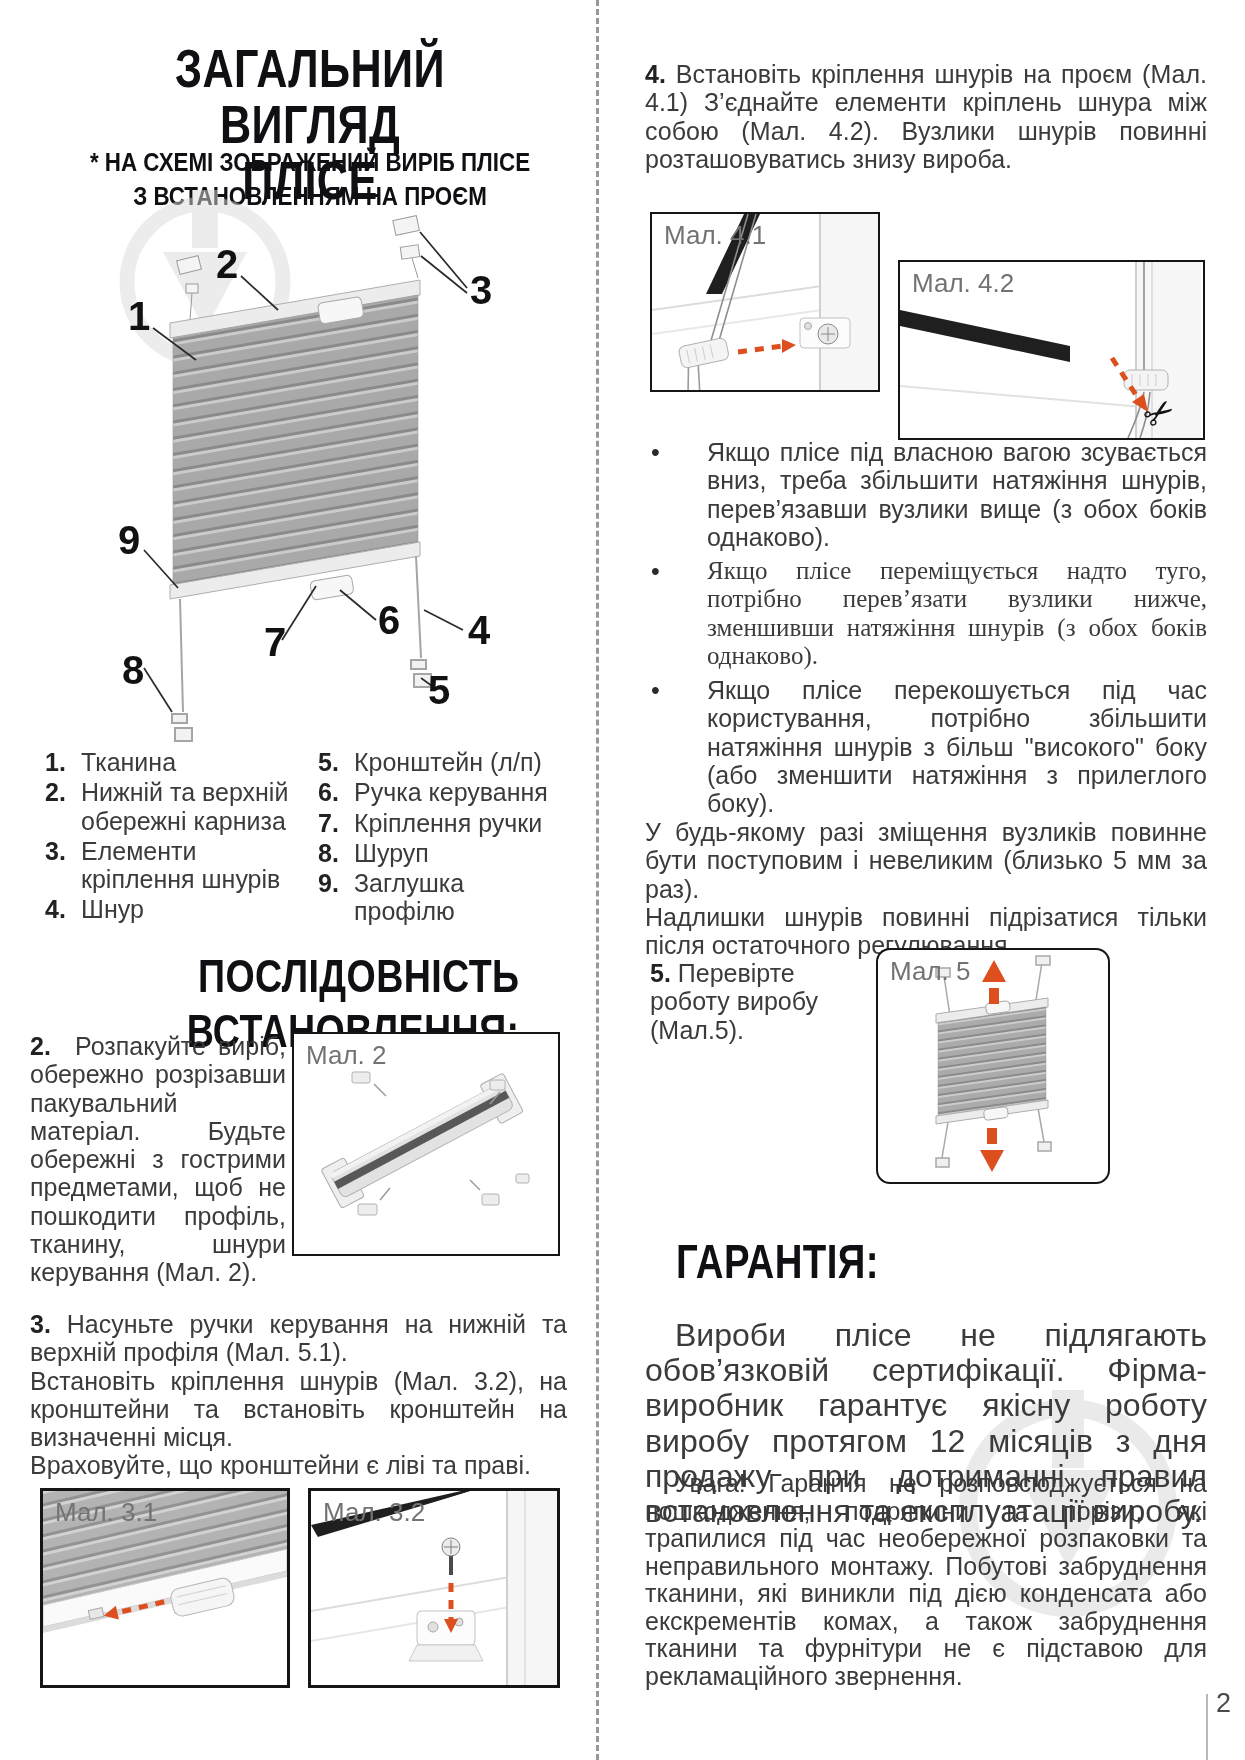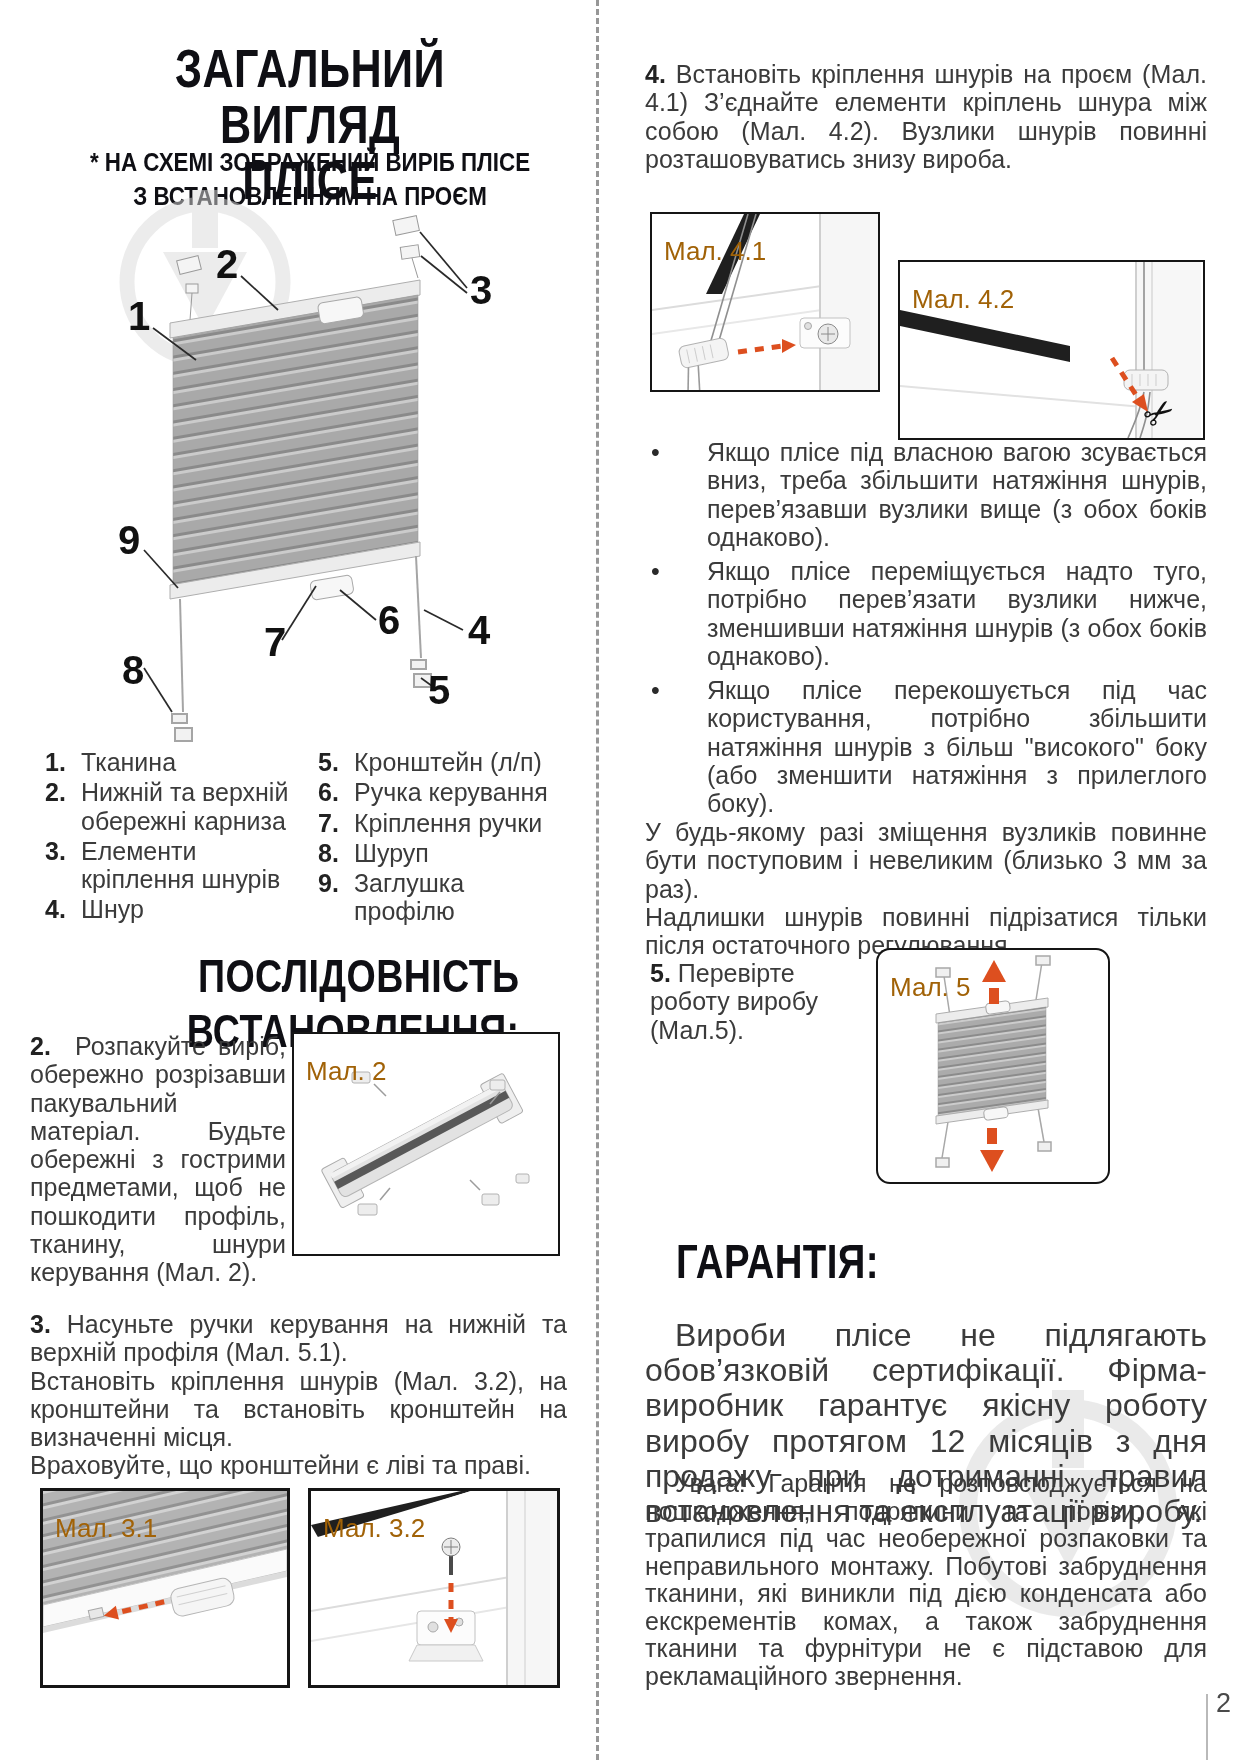--- a/index.html
+++ b/index.html
@@ -15,7 +15,7 @@
   .just{text-align:justify;}
   .bnum{font-weight:700;color:#222;}
   .figbox{position:absolute;border:3px solid #151515;background:#fff;box-sizing:border-box;}
-  .figlabel{position:absolute;top:22px;left:12px;font-size:26px;color:#a16207;z-index:2;text-align:center;}
+  .figlabel{position:absolute;top:6px;left:12px;font-size:26px;color:#737373;z-index:2;text-align:center;}
   .legend-item{display:flex;margin:0 0 2px 0;}
   .legend-item .n{width:36px;flex:0 0 36px;font-weight:700;color:#222;}
   .bullet-row{display:flex;margin:0 0 6px 0;}

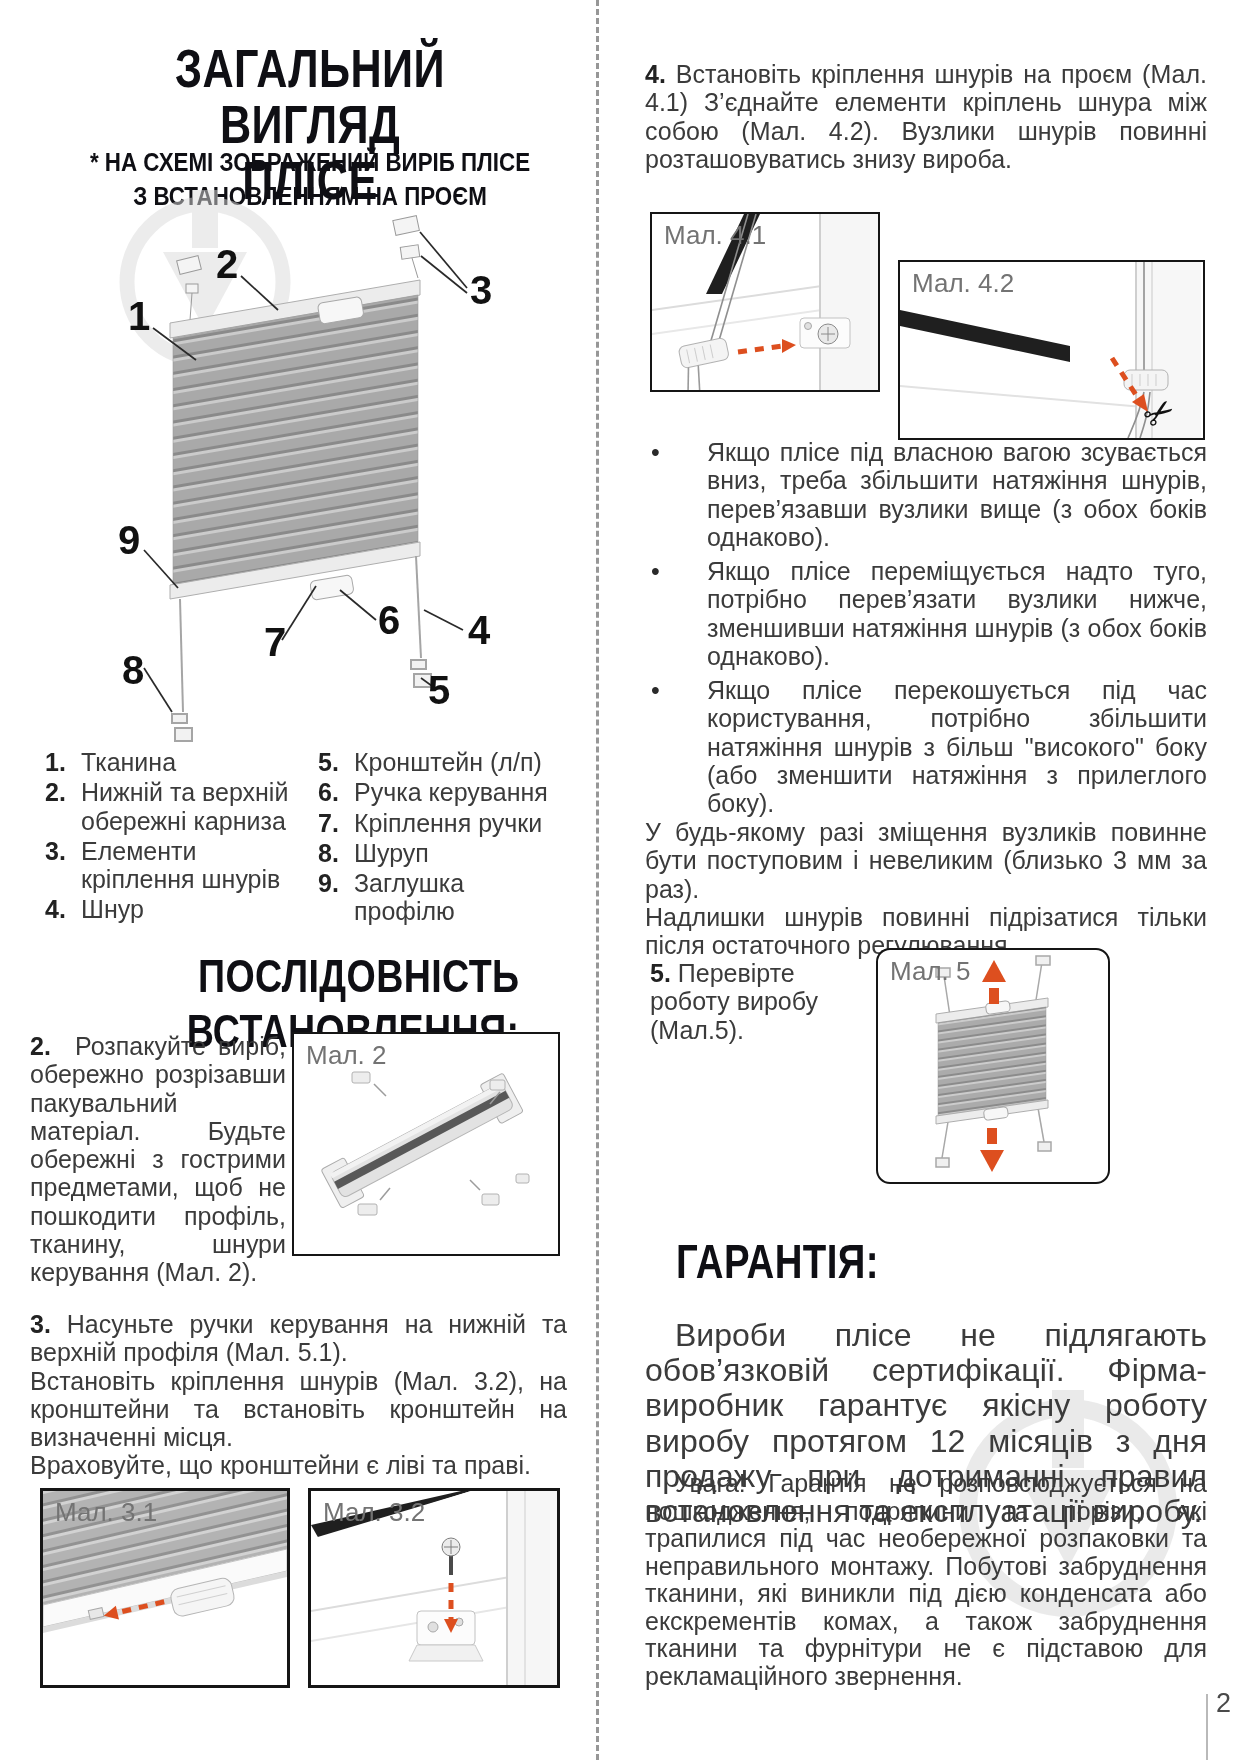--- a/index.html
+++ b/index.html
@@ -324,7 +324,7 @@
     </div>
   <div class="bullet-row">
       <span class="bm">•</span>
-      <span class="just" style="flex:1;">Якщо плісе переміщується надто туго, потрібно перев’язати вузлики нижче, зменшивши натяжіння шнурів (з обох боків однаково).</span>
+      <span class="just" style="flex:1;font-family:Liberation Serif, serif;">Якщо плісе переміщується надто туго, потрібно перев’язати вузлики нижче, зменшивши натяжіння шнурів (з обох боків однаково).</span>
     </div>
   <div class="bullet-row">
       <span class="bm">•</span>

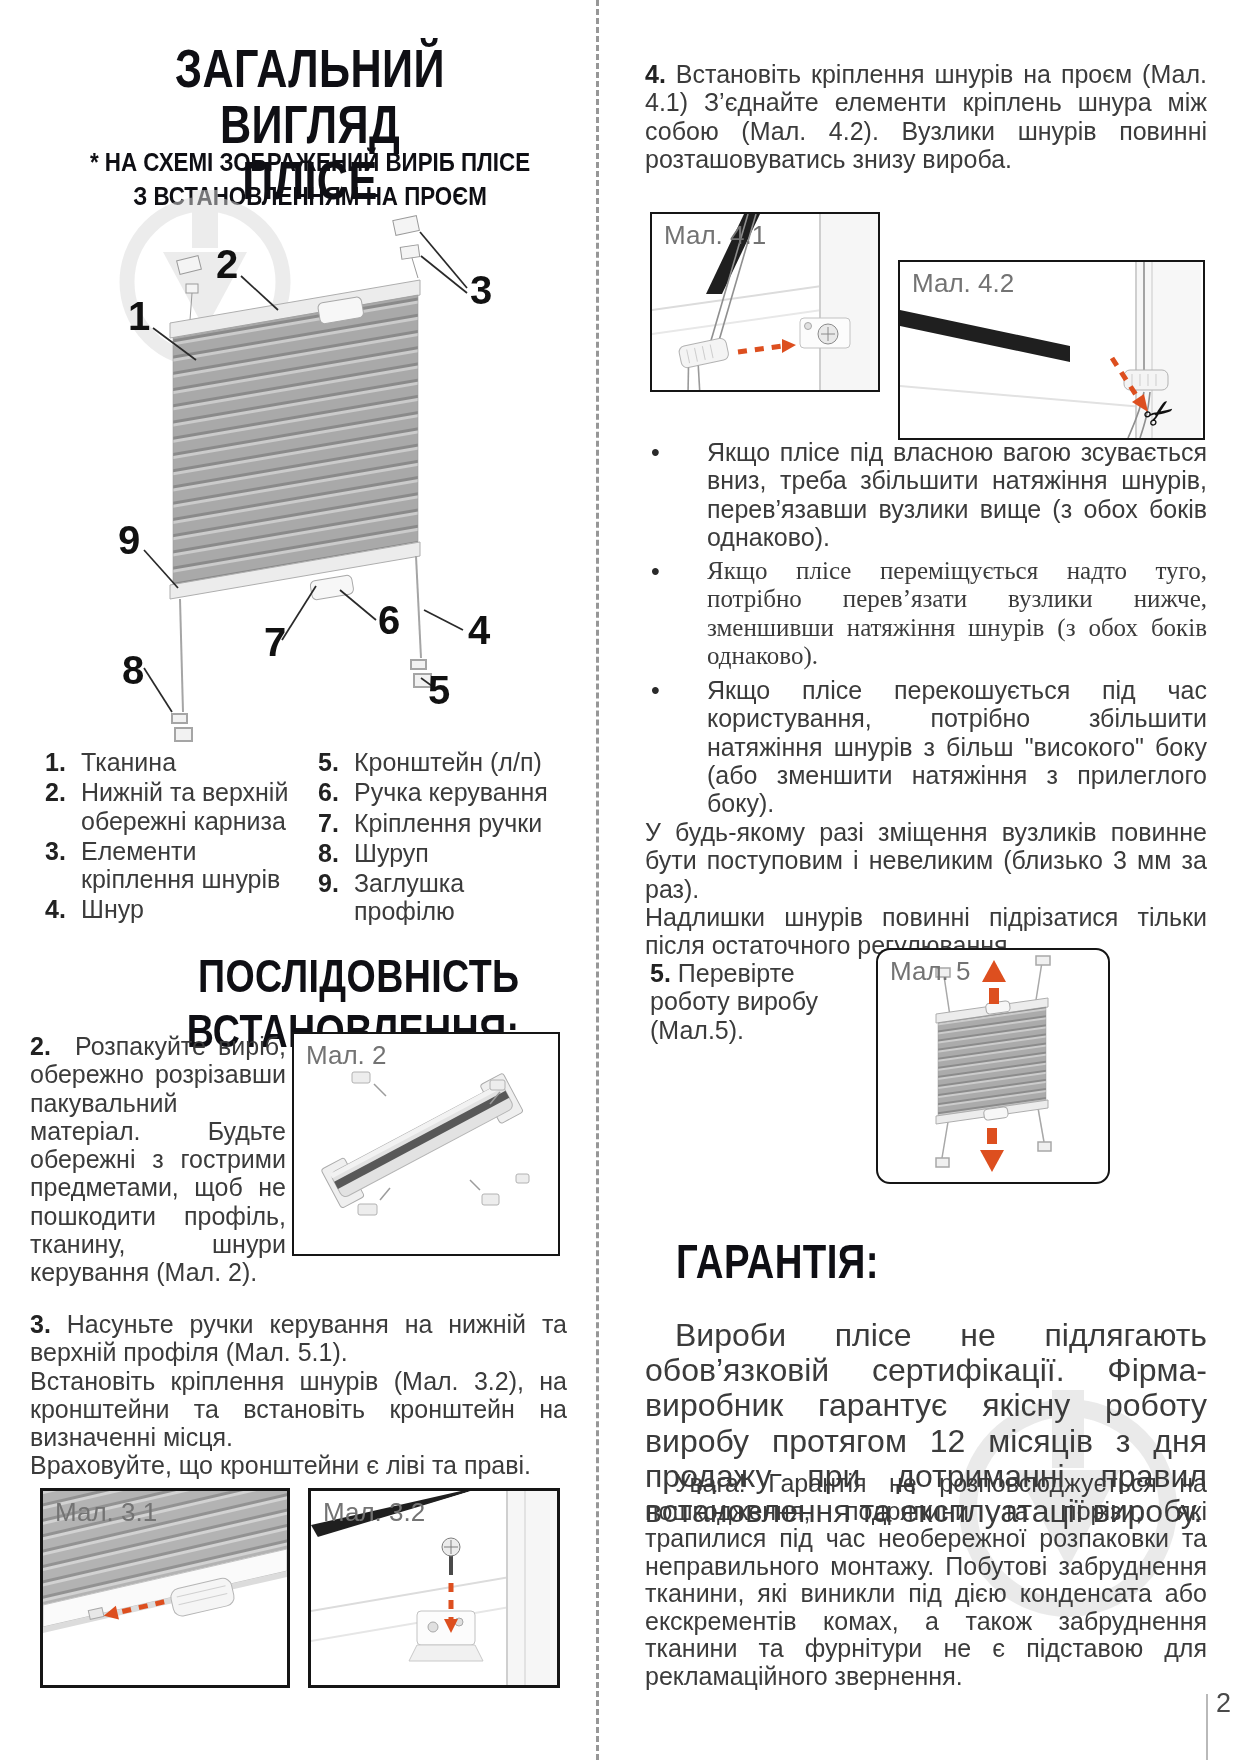--- a/index.html
+++ b/index.html
@@ -333,7 +333,7 @@
 </div>
 
 <div class="abs body-text" style="left:645px;top:818px;width:562px;">
-  <div class="just">У будь-якому разі зміщення вузликів повинне бути поступовим і невеликим (близько 3 мм за раз).</div>
+  <div class="just">У будь-якому разі зміщення вузликів повинне бути поступовим і невеликим (близько 5 мм за раз).</div>
   <div class="just">Надлишки шнурів повинні підрізатися тільки після остаточного регулювання.</div>
 </div>
 

